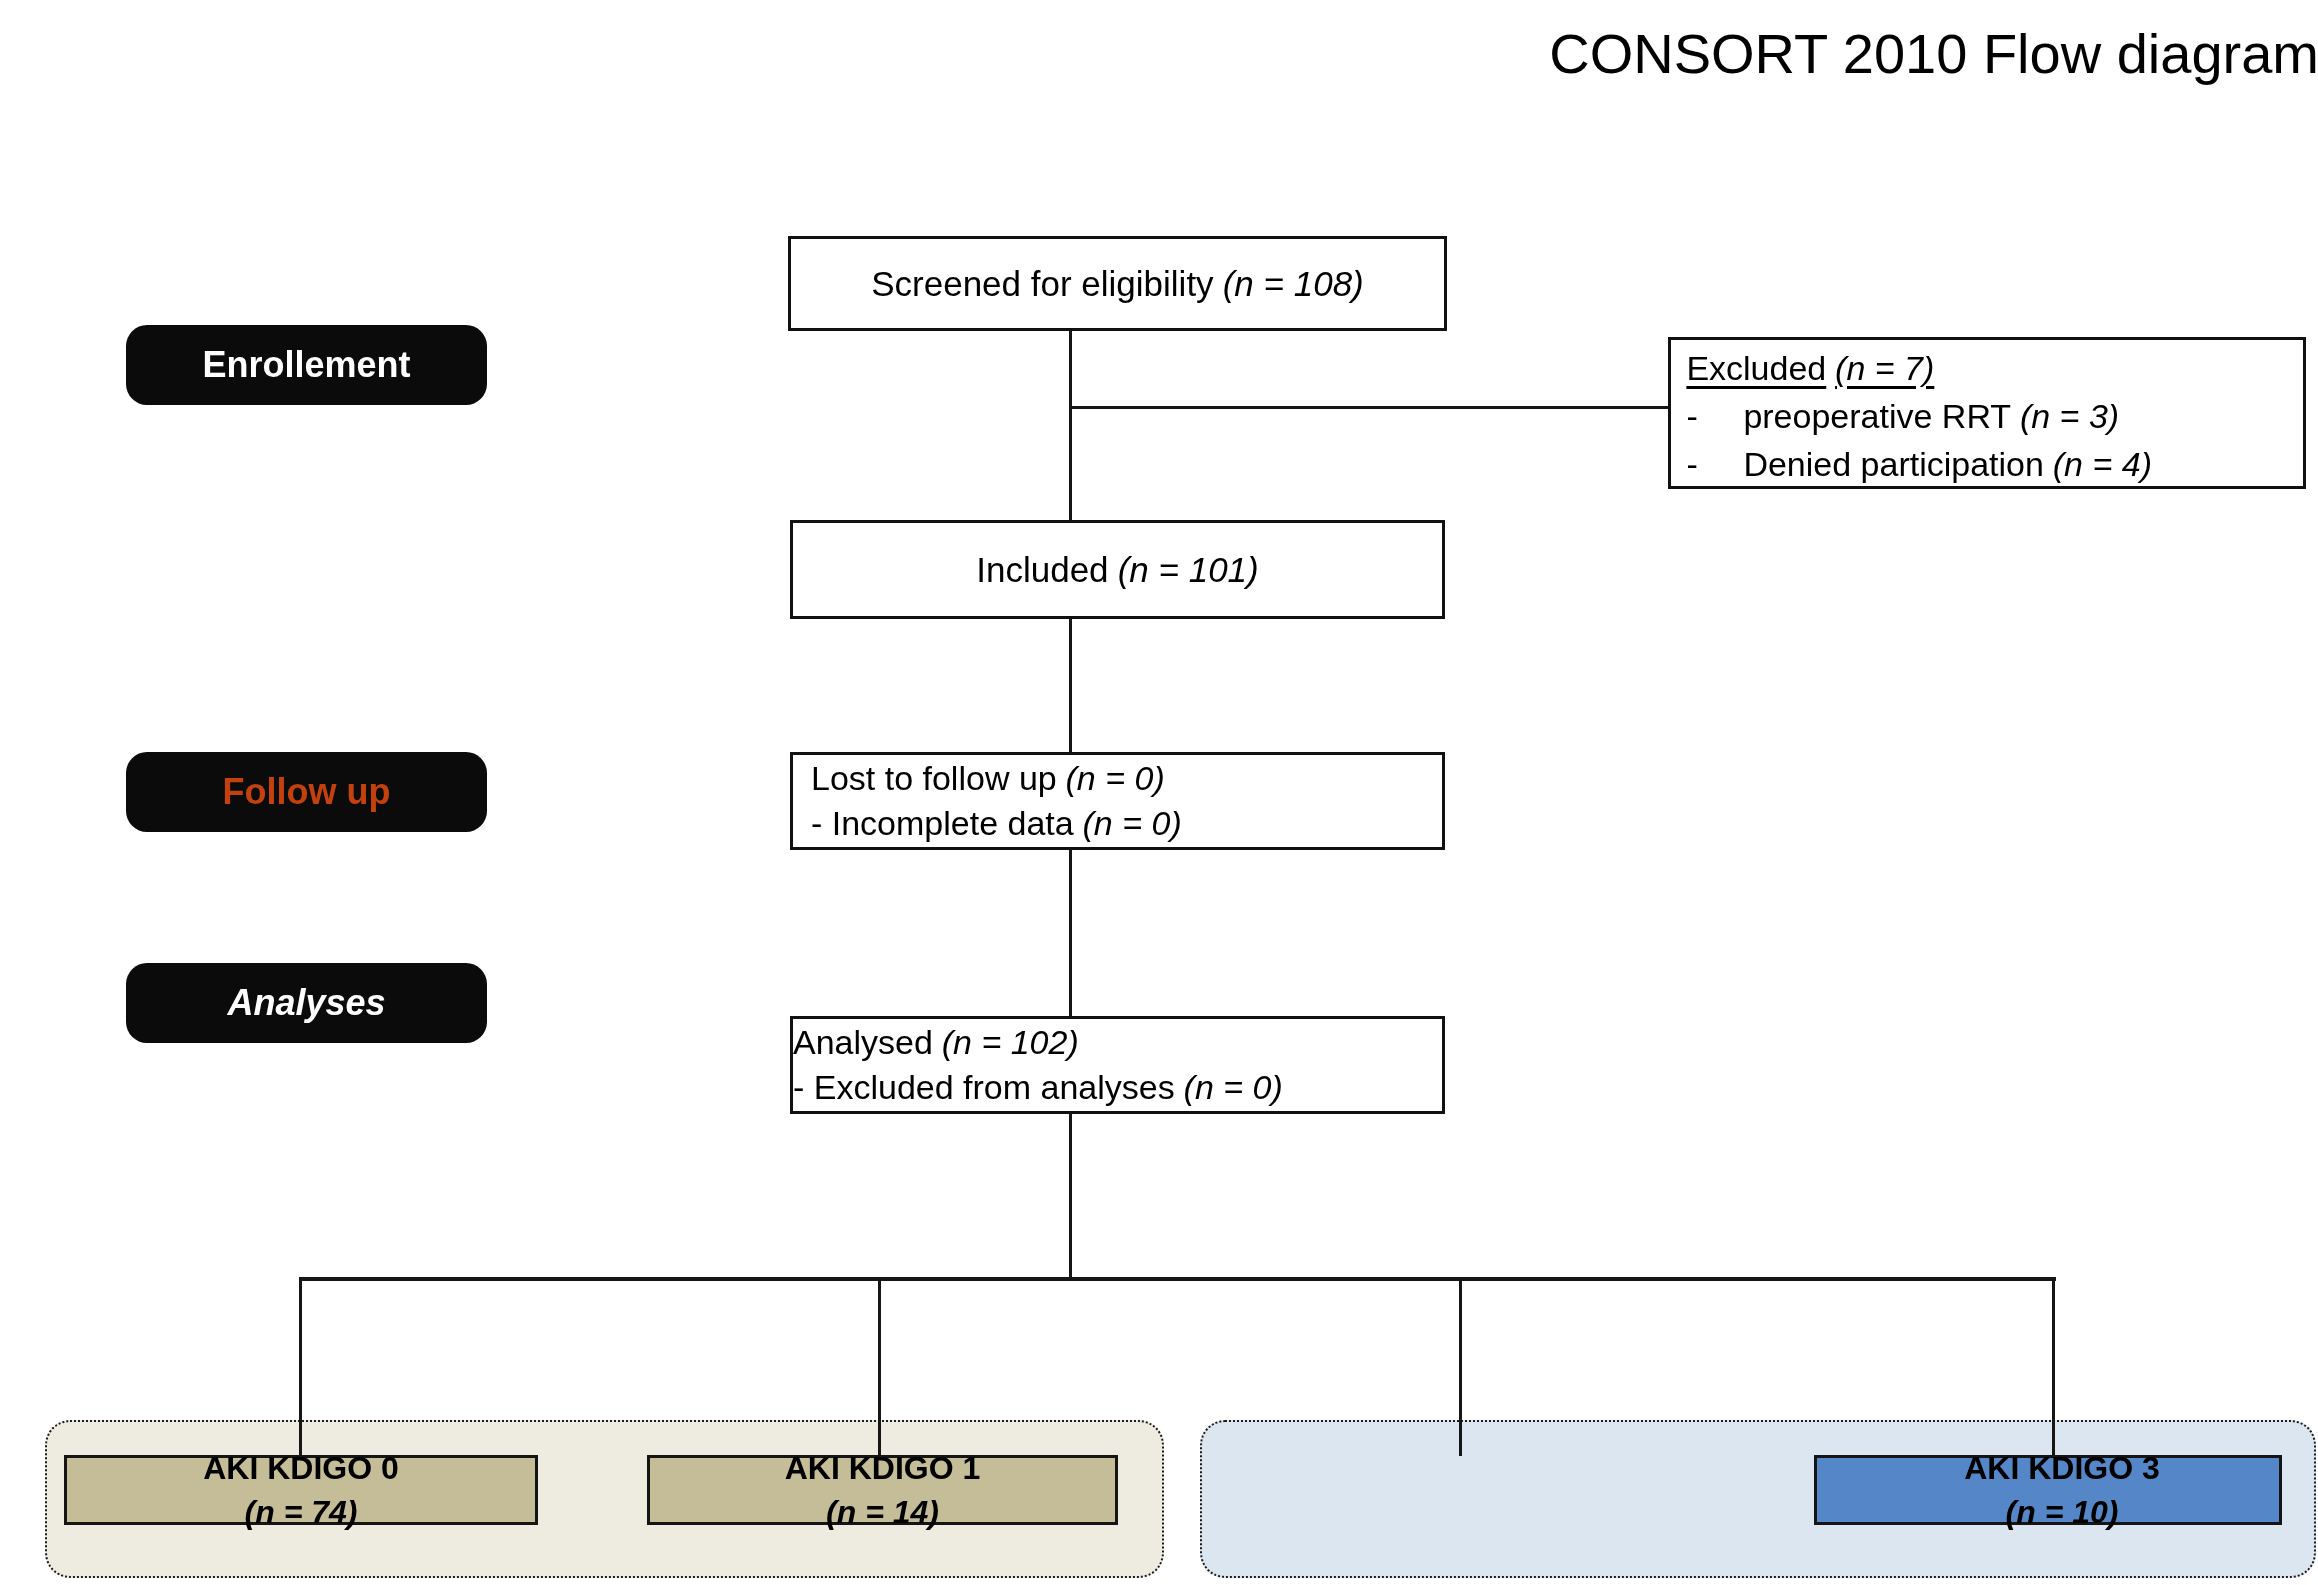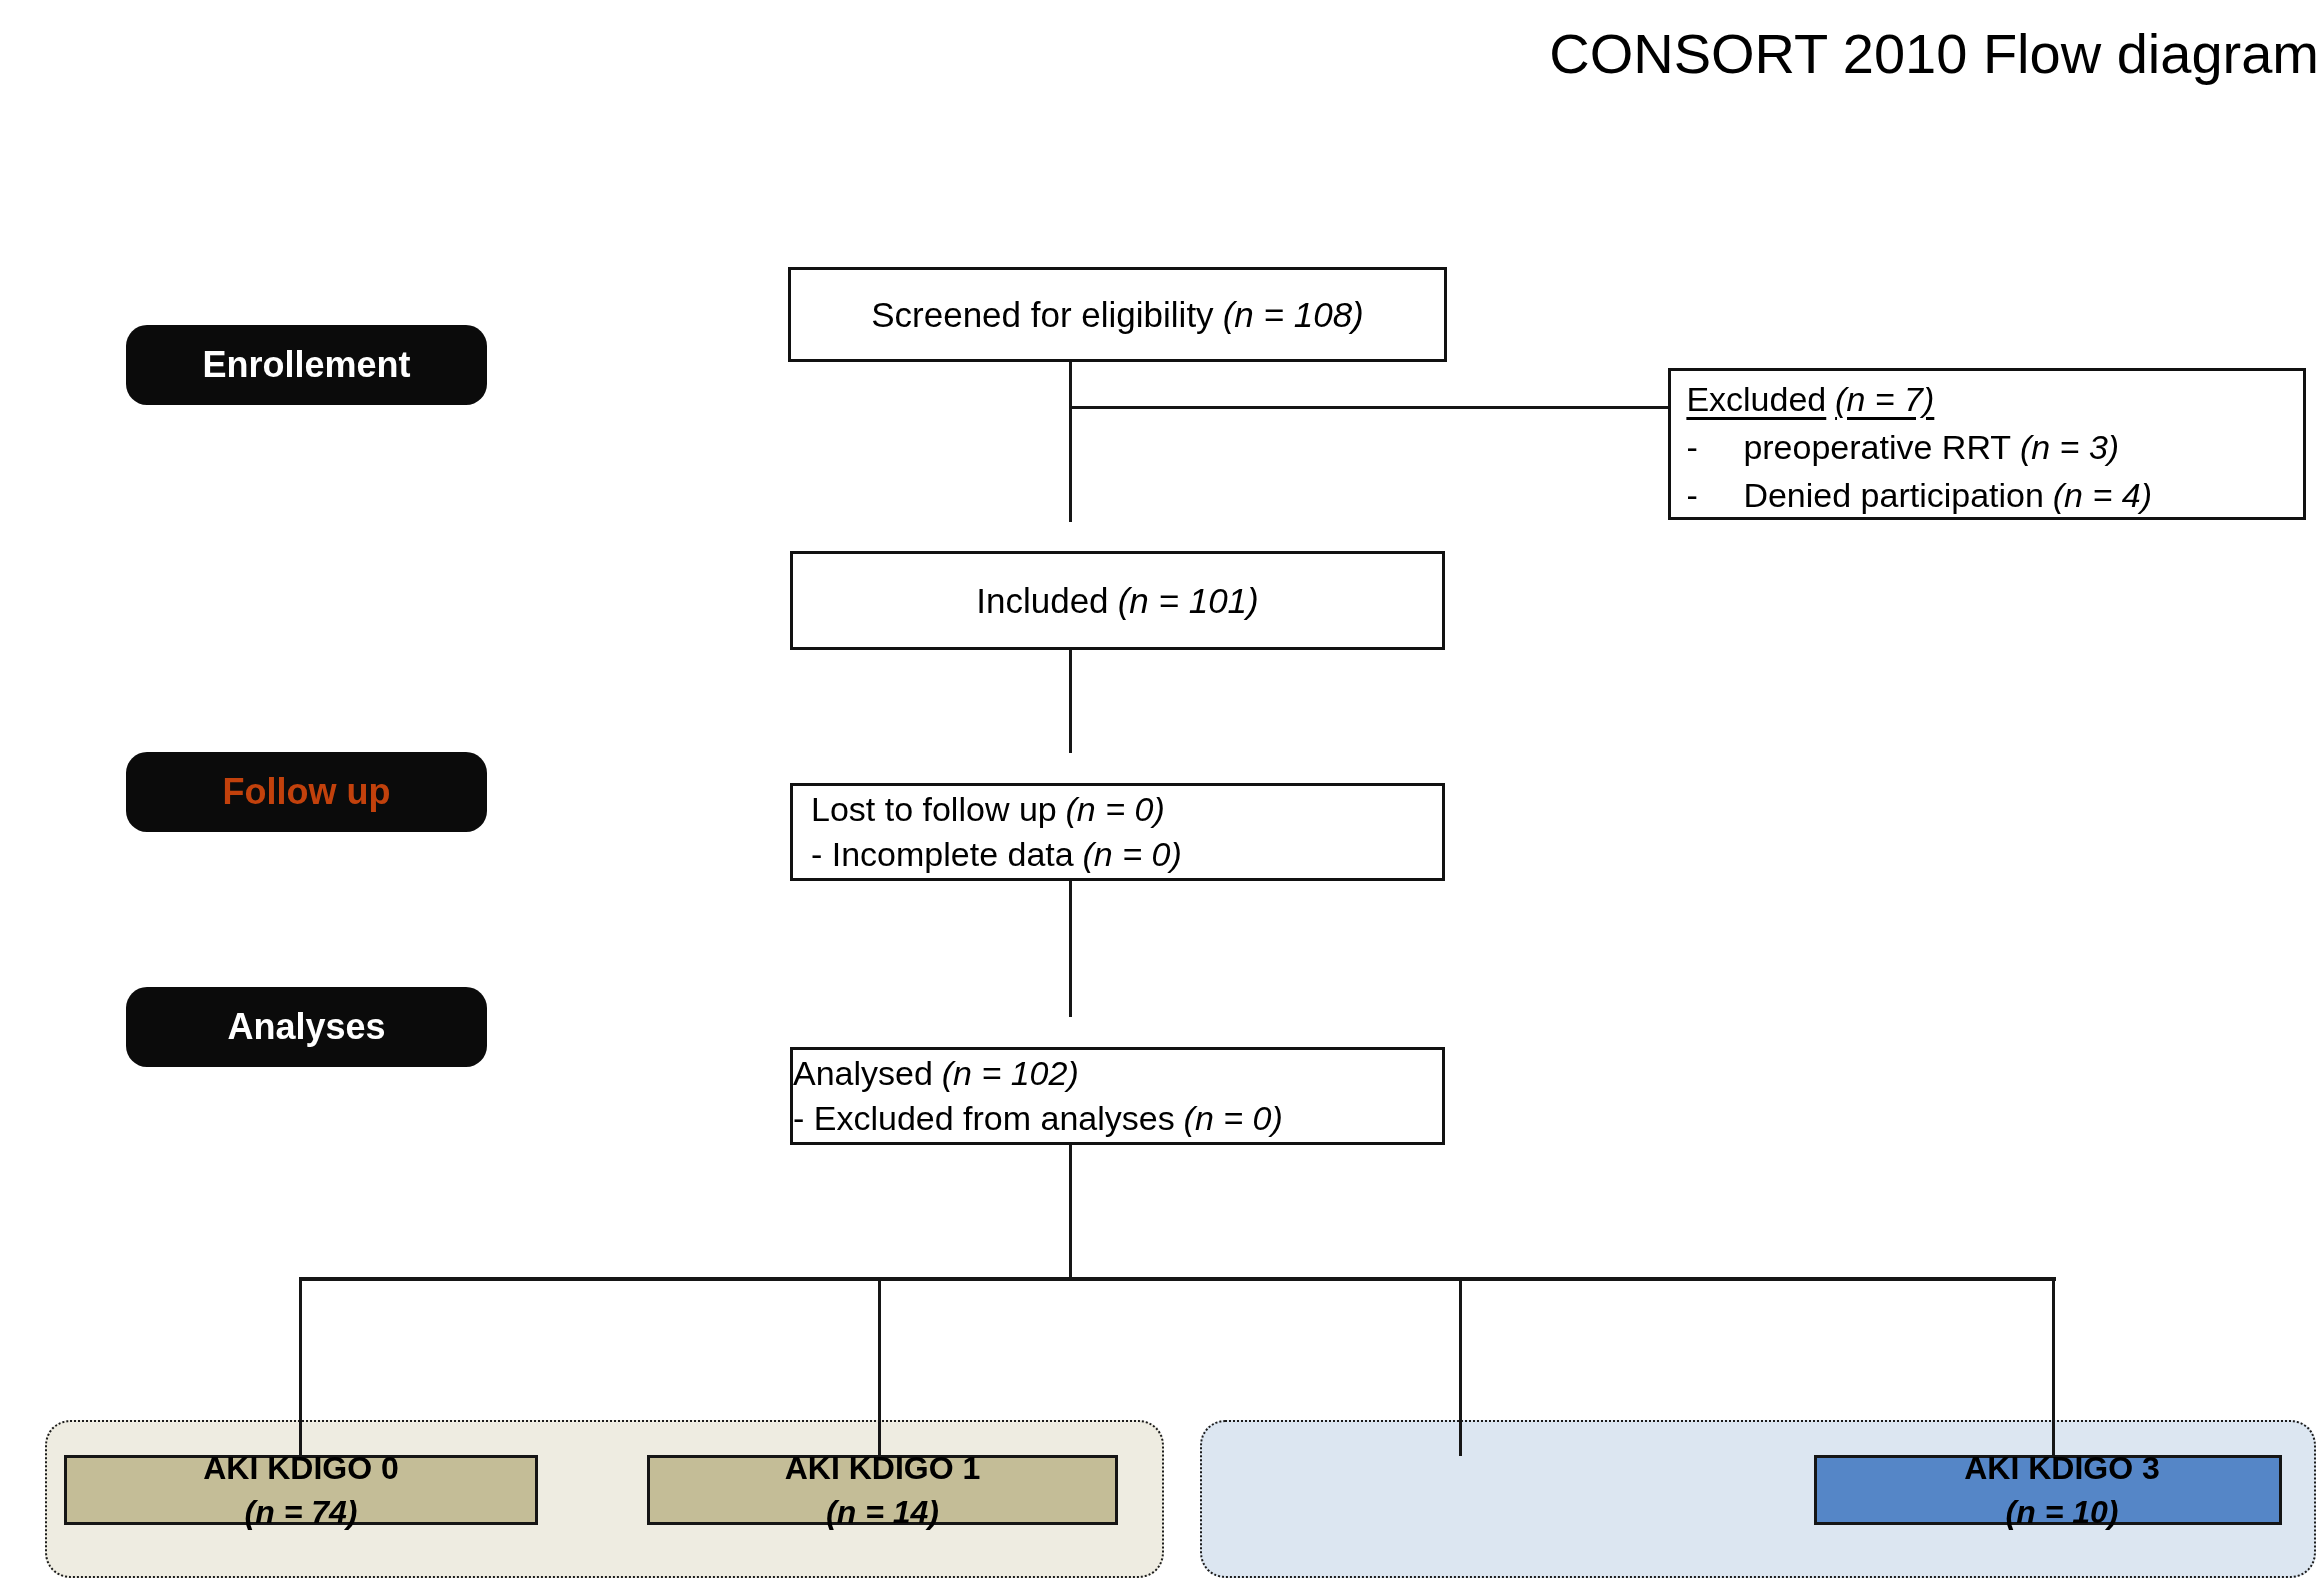--- a/index.html
+++ b/index.html
@@ -25,7 +25,7 @@
   
   .flowbox {
     position:absolute; background:#fff; border:3.5px solid #111;
-    box-sizing:border-box; font-size:35px; z-index:2;margin-top:31px;
+    box-sizing:border-box; font-size:35px; z-index:2;
   }
   .centered { display:flex; align-items:center; justify-content:center; }
   .box-screened { left:788px; top:236px;  width:659px; height:95px; }

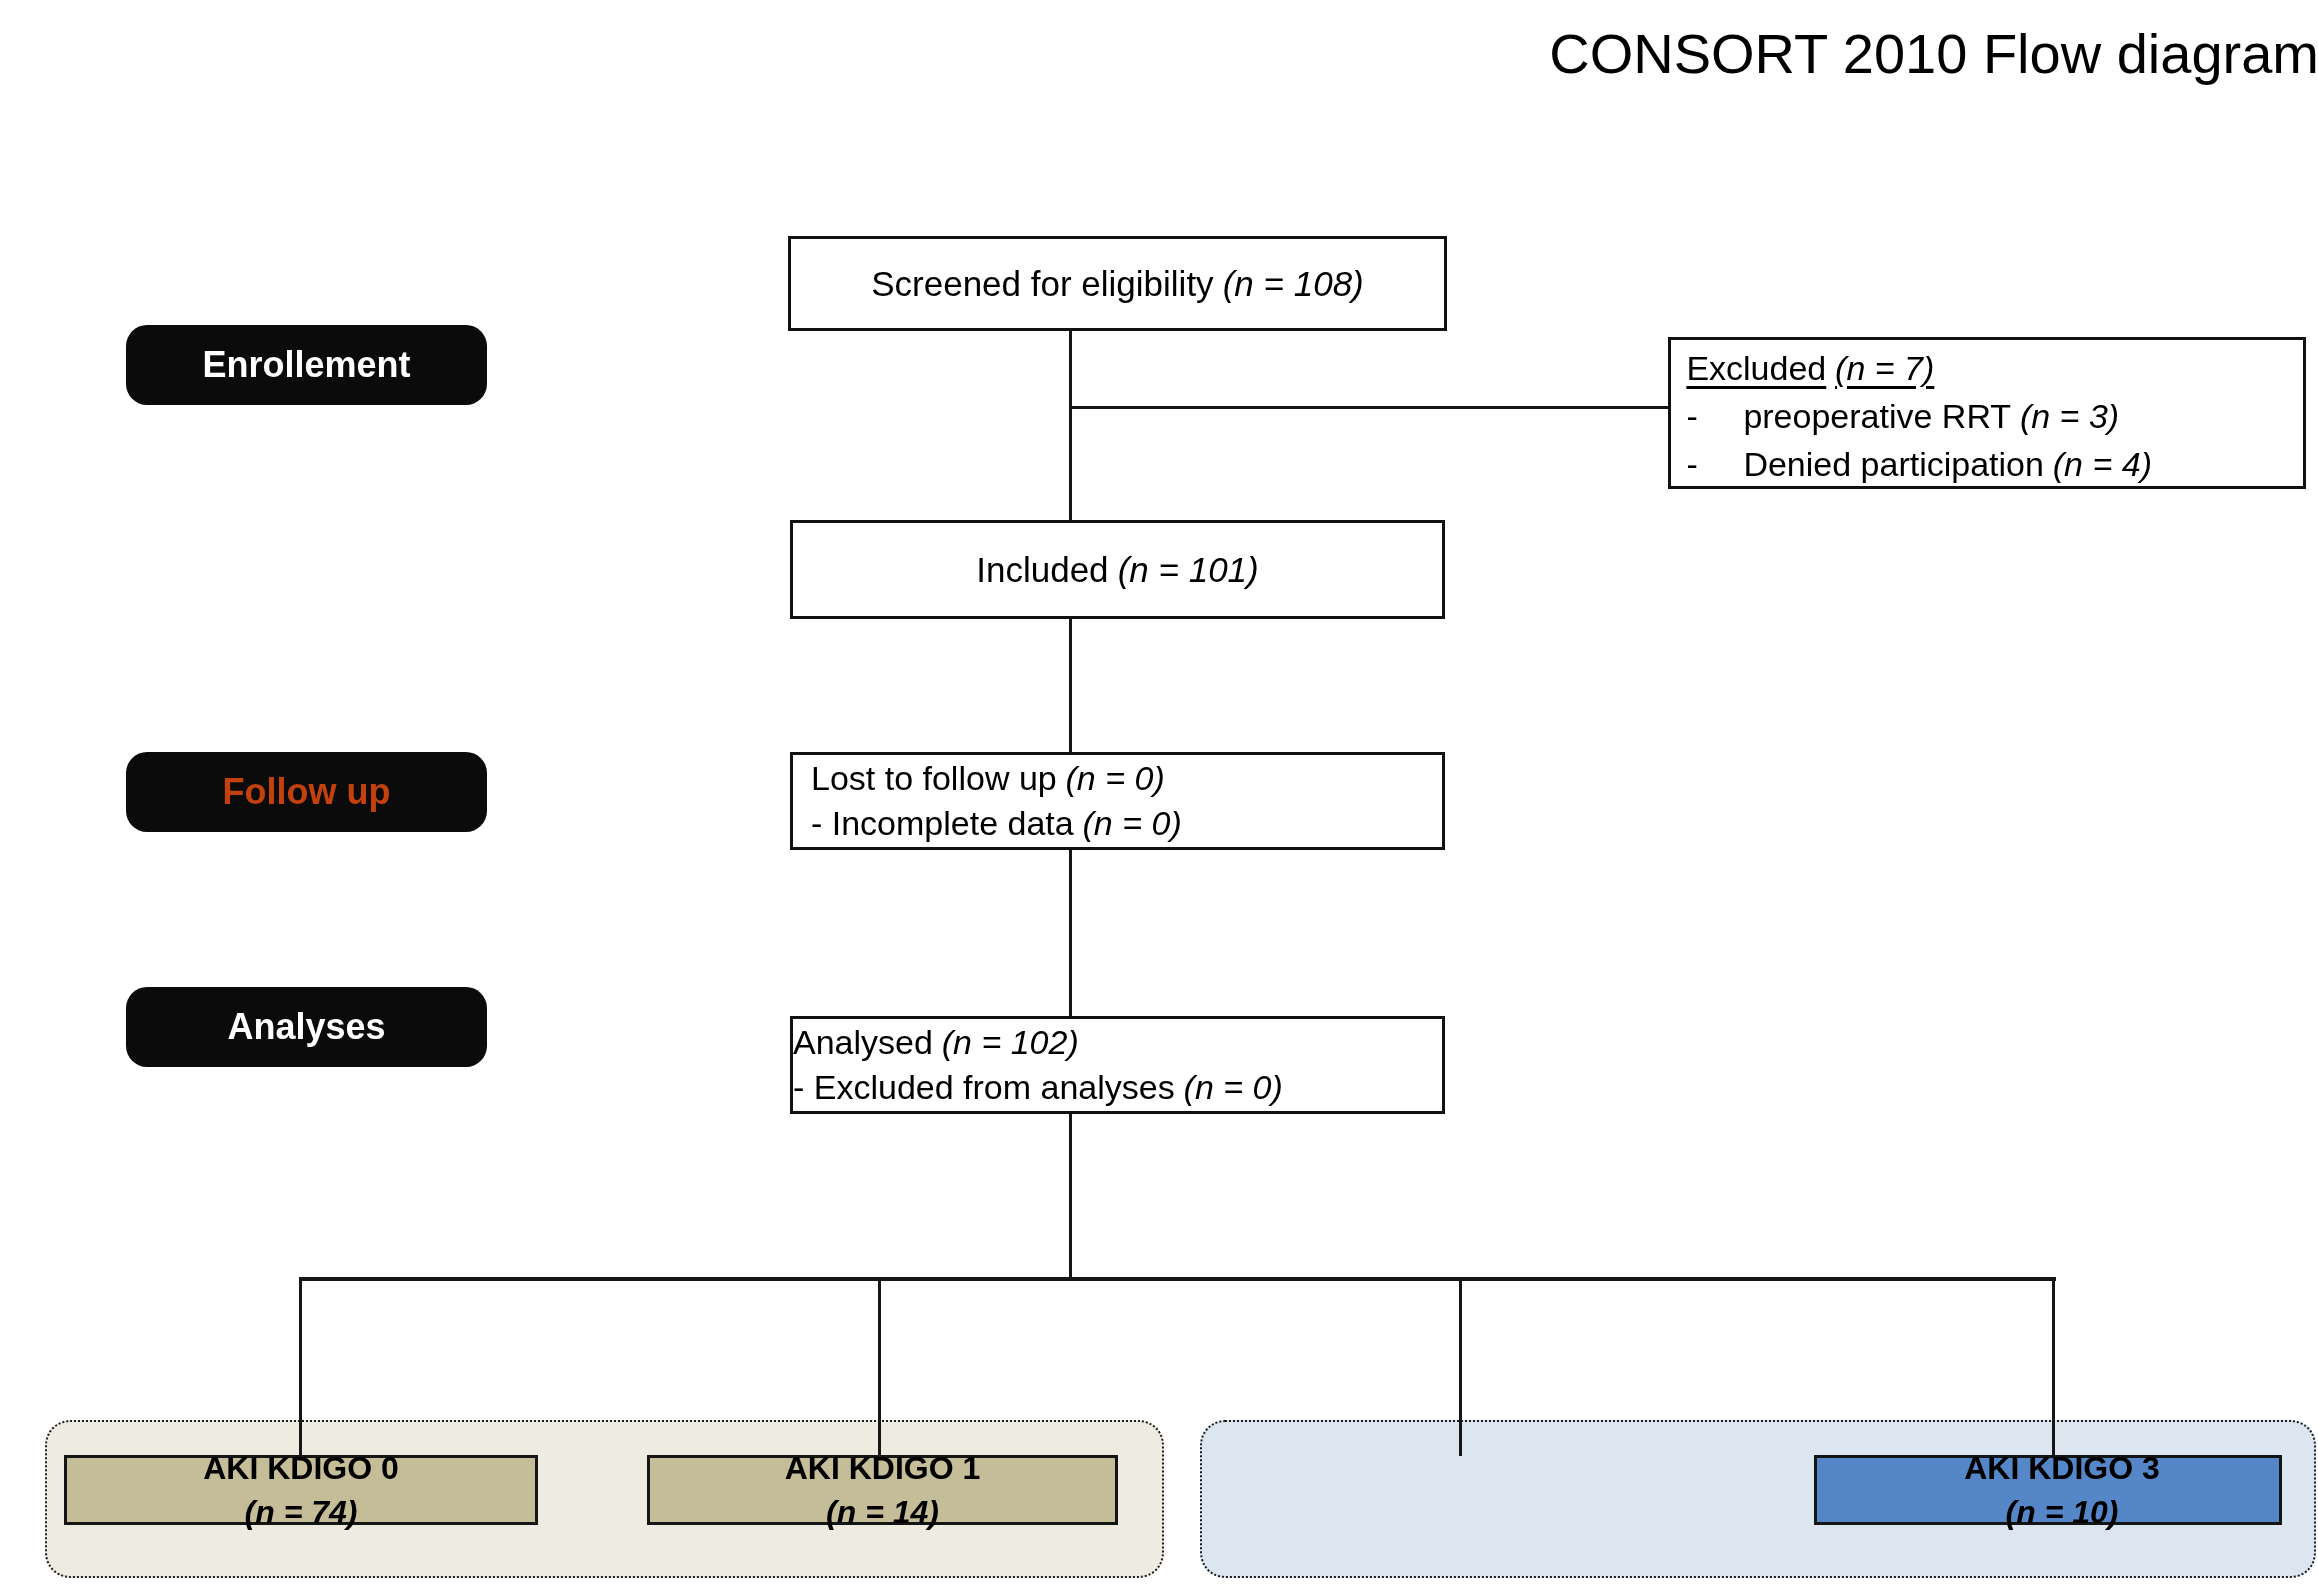--- a/index.html
+++ b/index.html
@@ -20,7 +20,7 @@
   }
   .stage-enrollement { top:325px; }
   .stage-followup   { top:752px; }
-  .stage-analyses   { top:987px; }
+  .stage-analyses   { top:963px;font-style:italic; }
 
   
   .flowbox {

